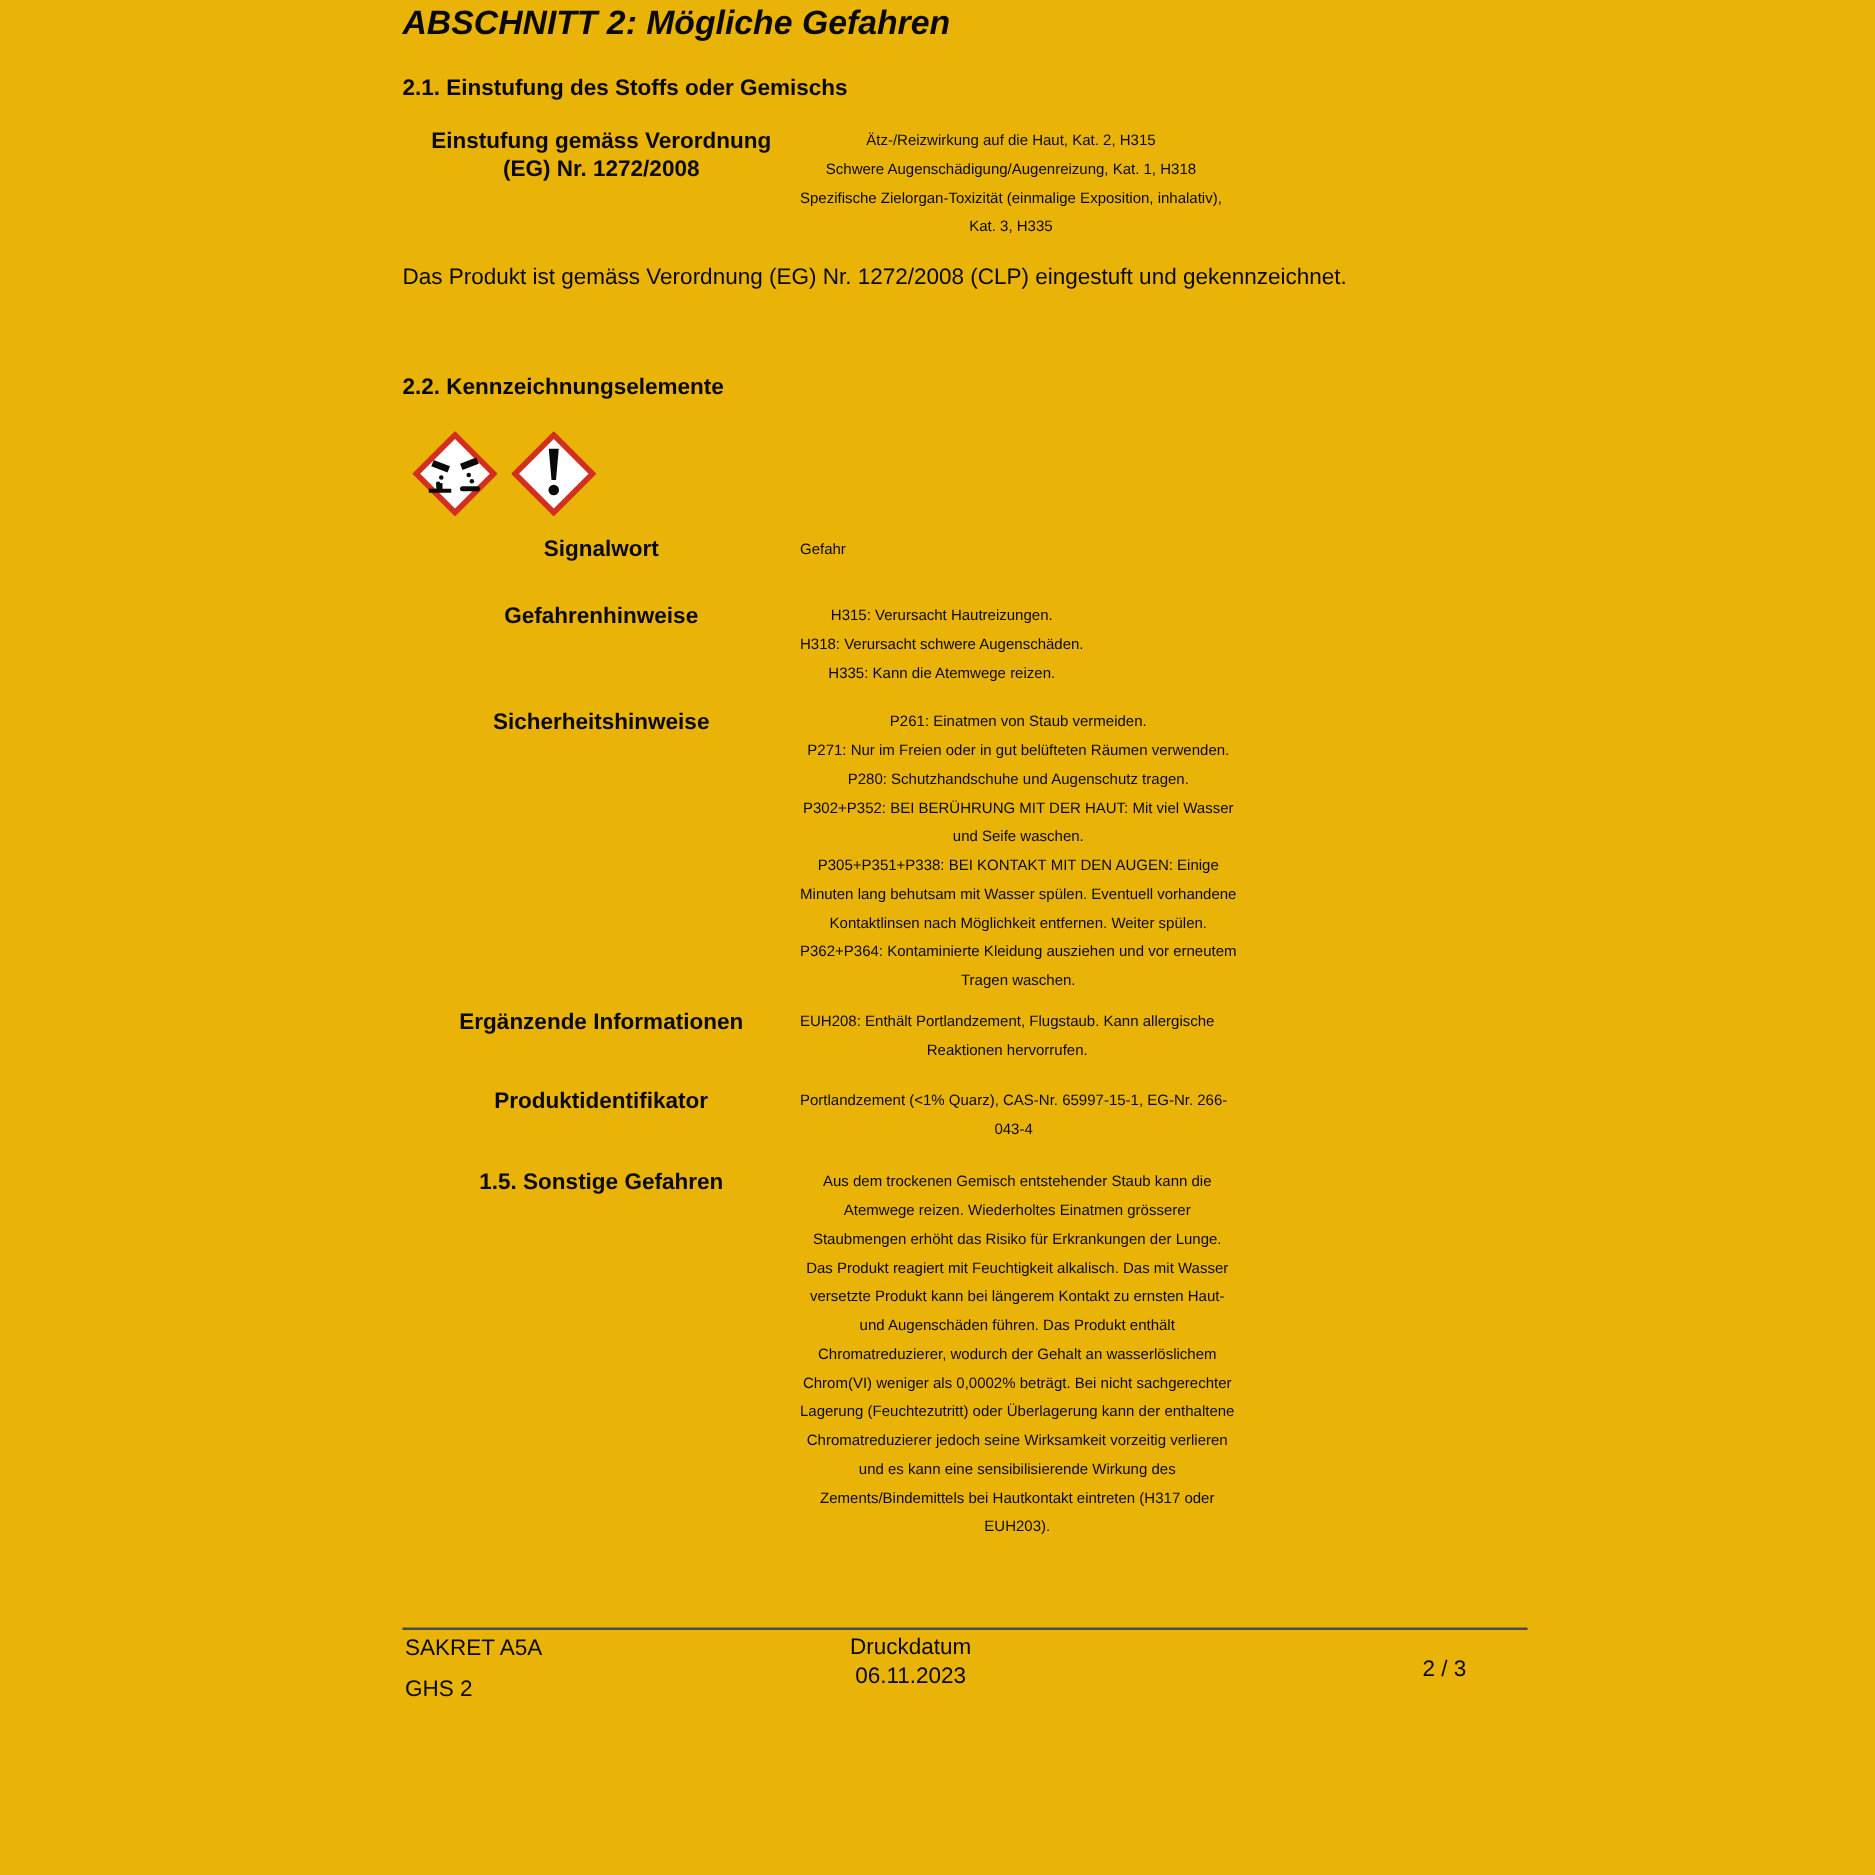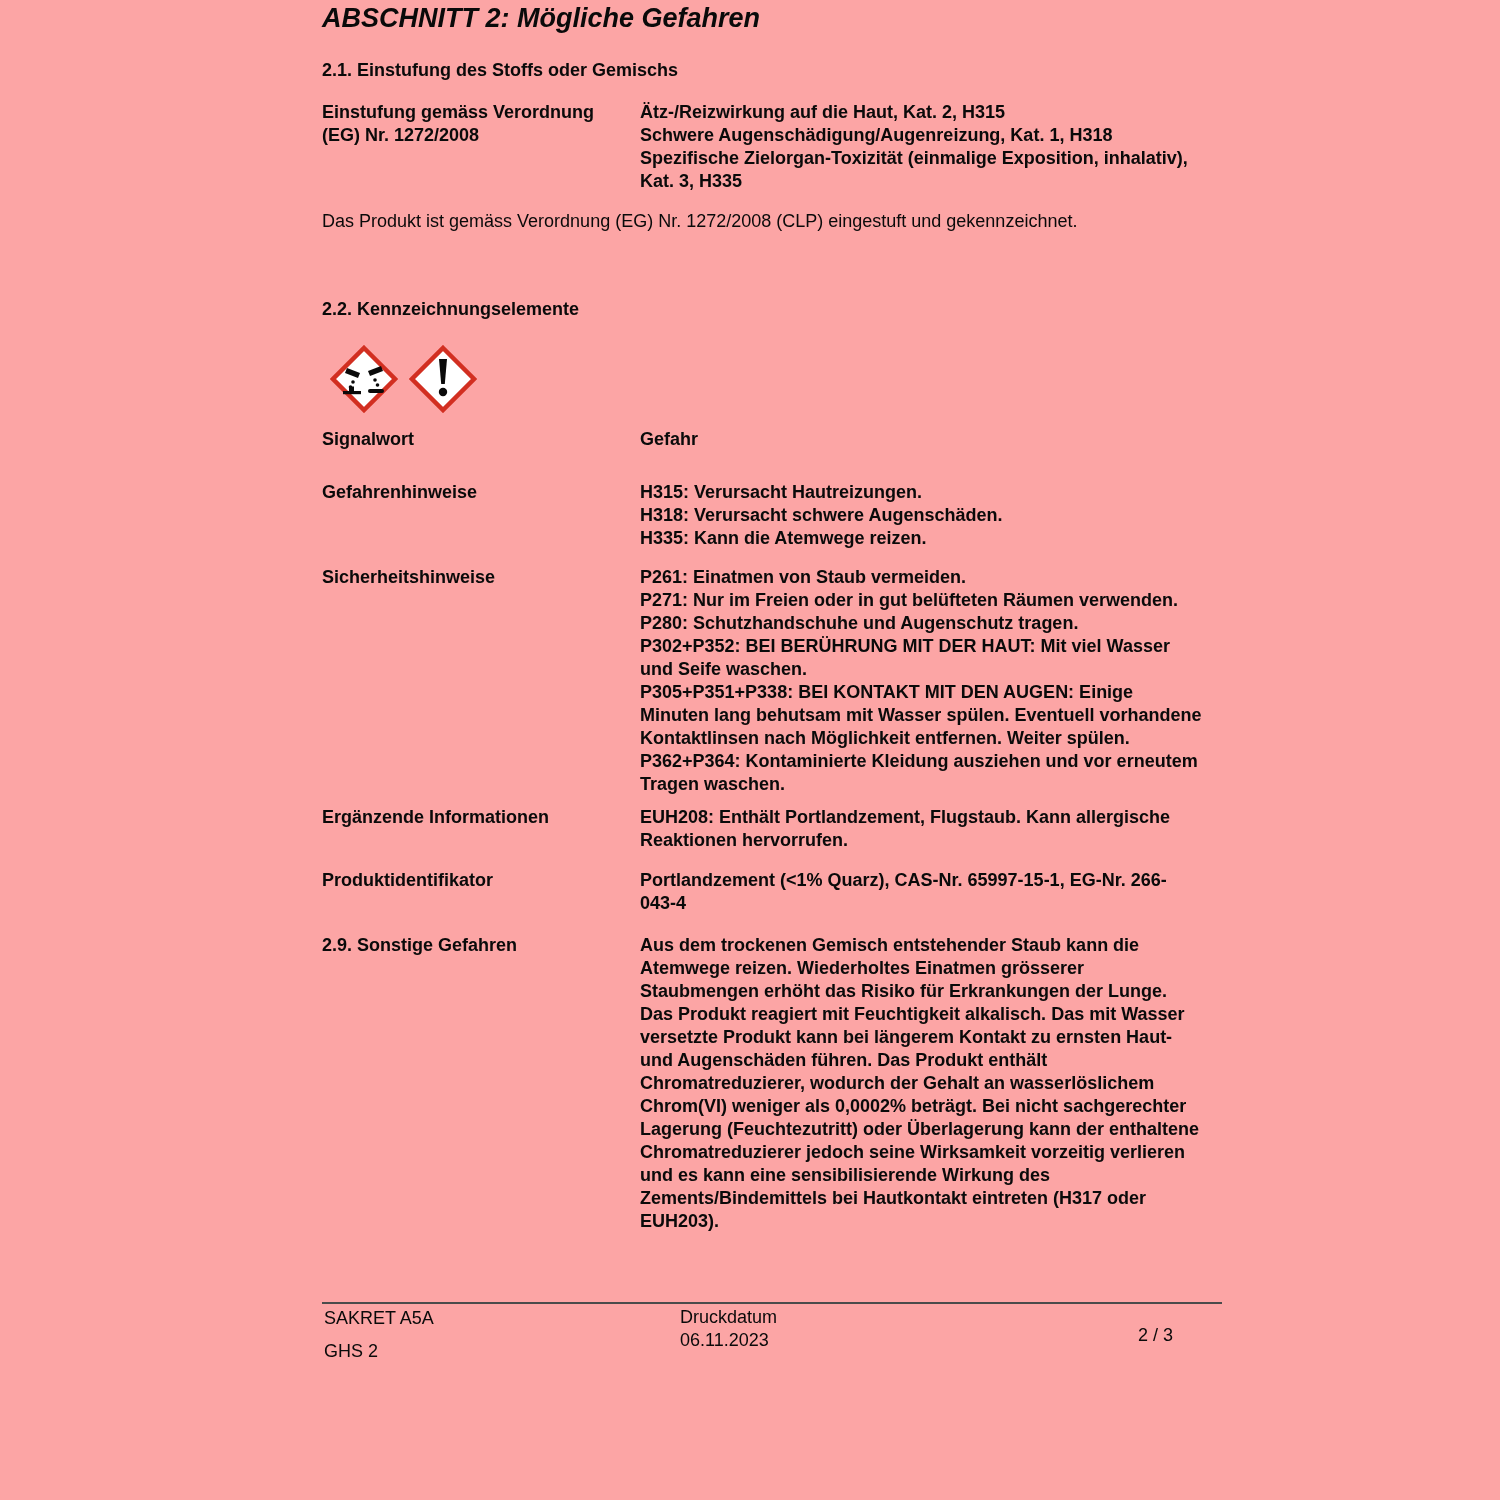--- a/index.html
+++ b/index.html
@@ -56,7 +56,7 @@
 </head>
 <body>
 
-<div class="page" style="color: rgb(10, 10, 10); background: #fca5a5;">
+<div class="page" style="color: rgb(10, 10, 10); background: #eab308; text-align: center;">
 
   <div class="title">ABSCHNITT 2: Mögliche Gefahren</div>
 

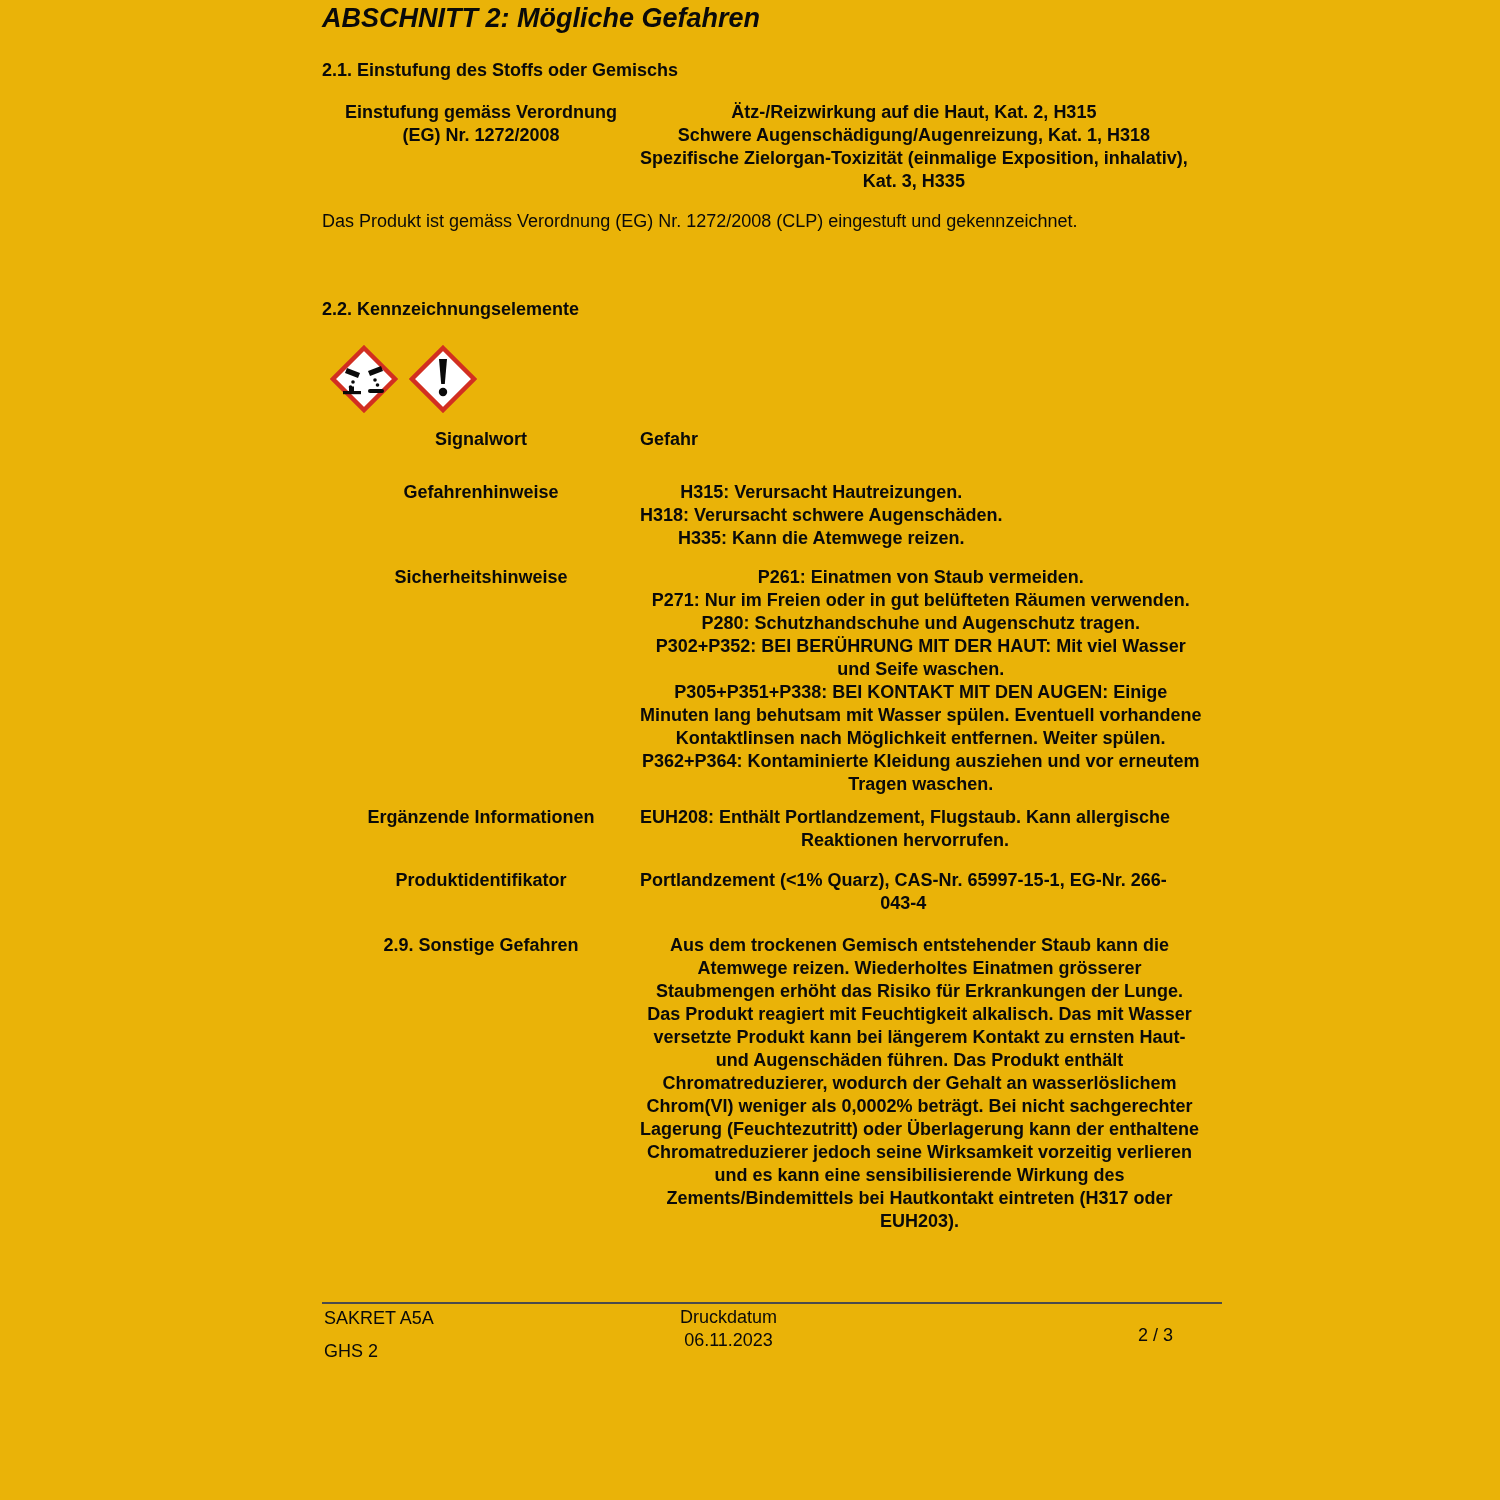--- a/index.html
+++ b/index.html
@@ -31,9 +31,8 @@
     white-space:pre;
   }
   .row .value {
-    font-size:18px; line-height:23px;
+    font-size:12px; line-height:23px;
     white-space:pre;
-    font-weight:bold;
   }
   .text {
     position:absolute; left:322px;

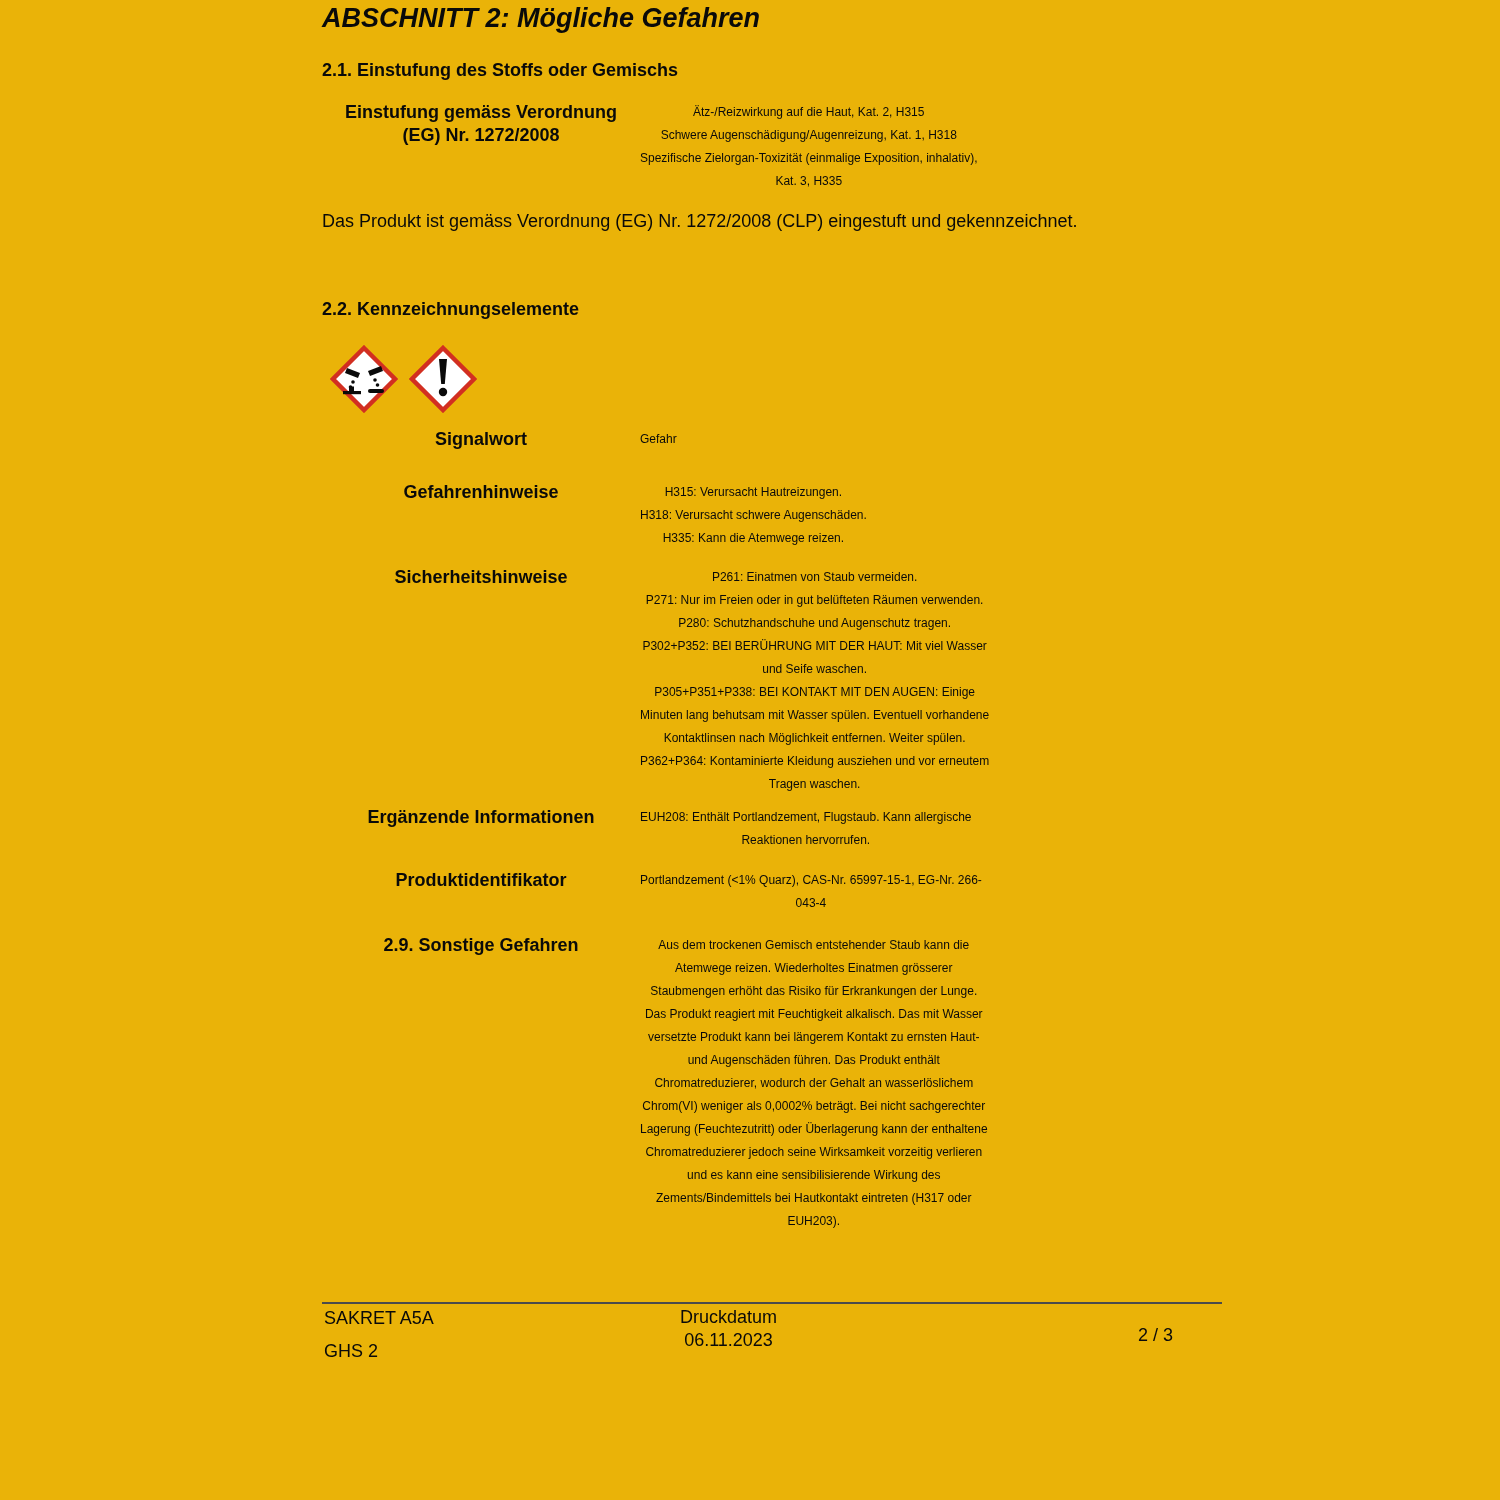--- a/index.html
+++ b/index.html
@@ -142,7 +142,7 @@
   </div>
 
   <div class="row" style="top:934px">
-    <div class="label">2.9. Sonstige Gefahren</div>
+    <div class="label">1.5. Sonstige Gefahren</div>
     <div class="value">Aus dem trockenen Gemisch entstehender Staub kann die
 Atemwege reizen. Wiederholtes Einatmen grösserer
 Staubmengen erhöht das Risiko für Erkrankungen der Lunge.

